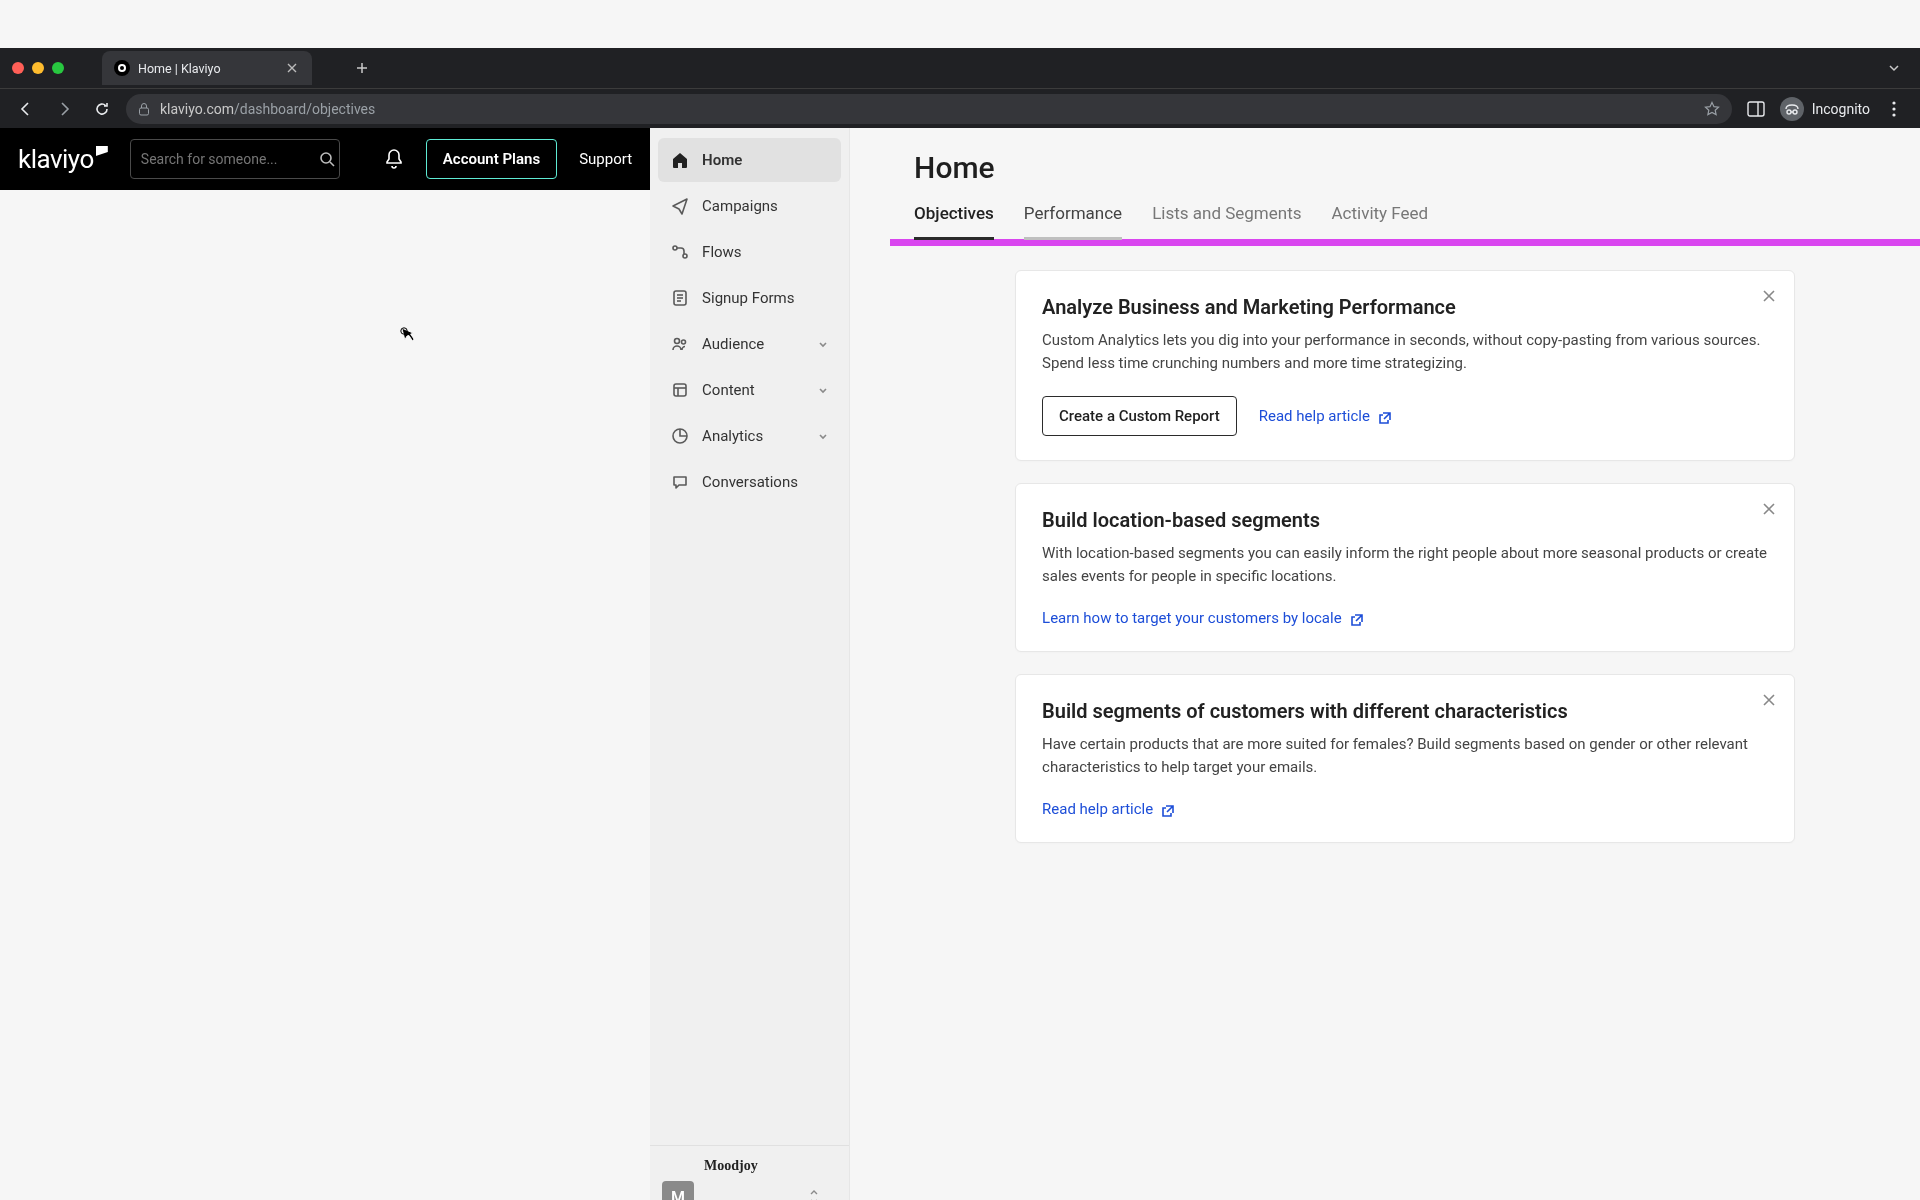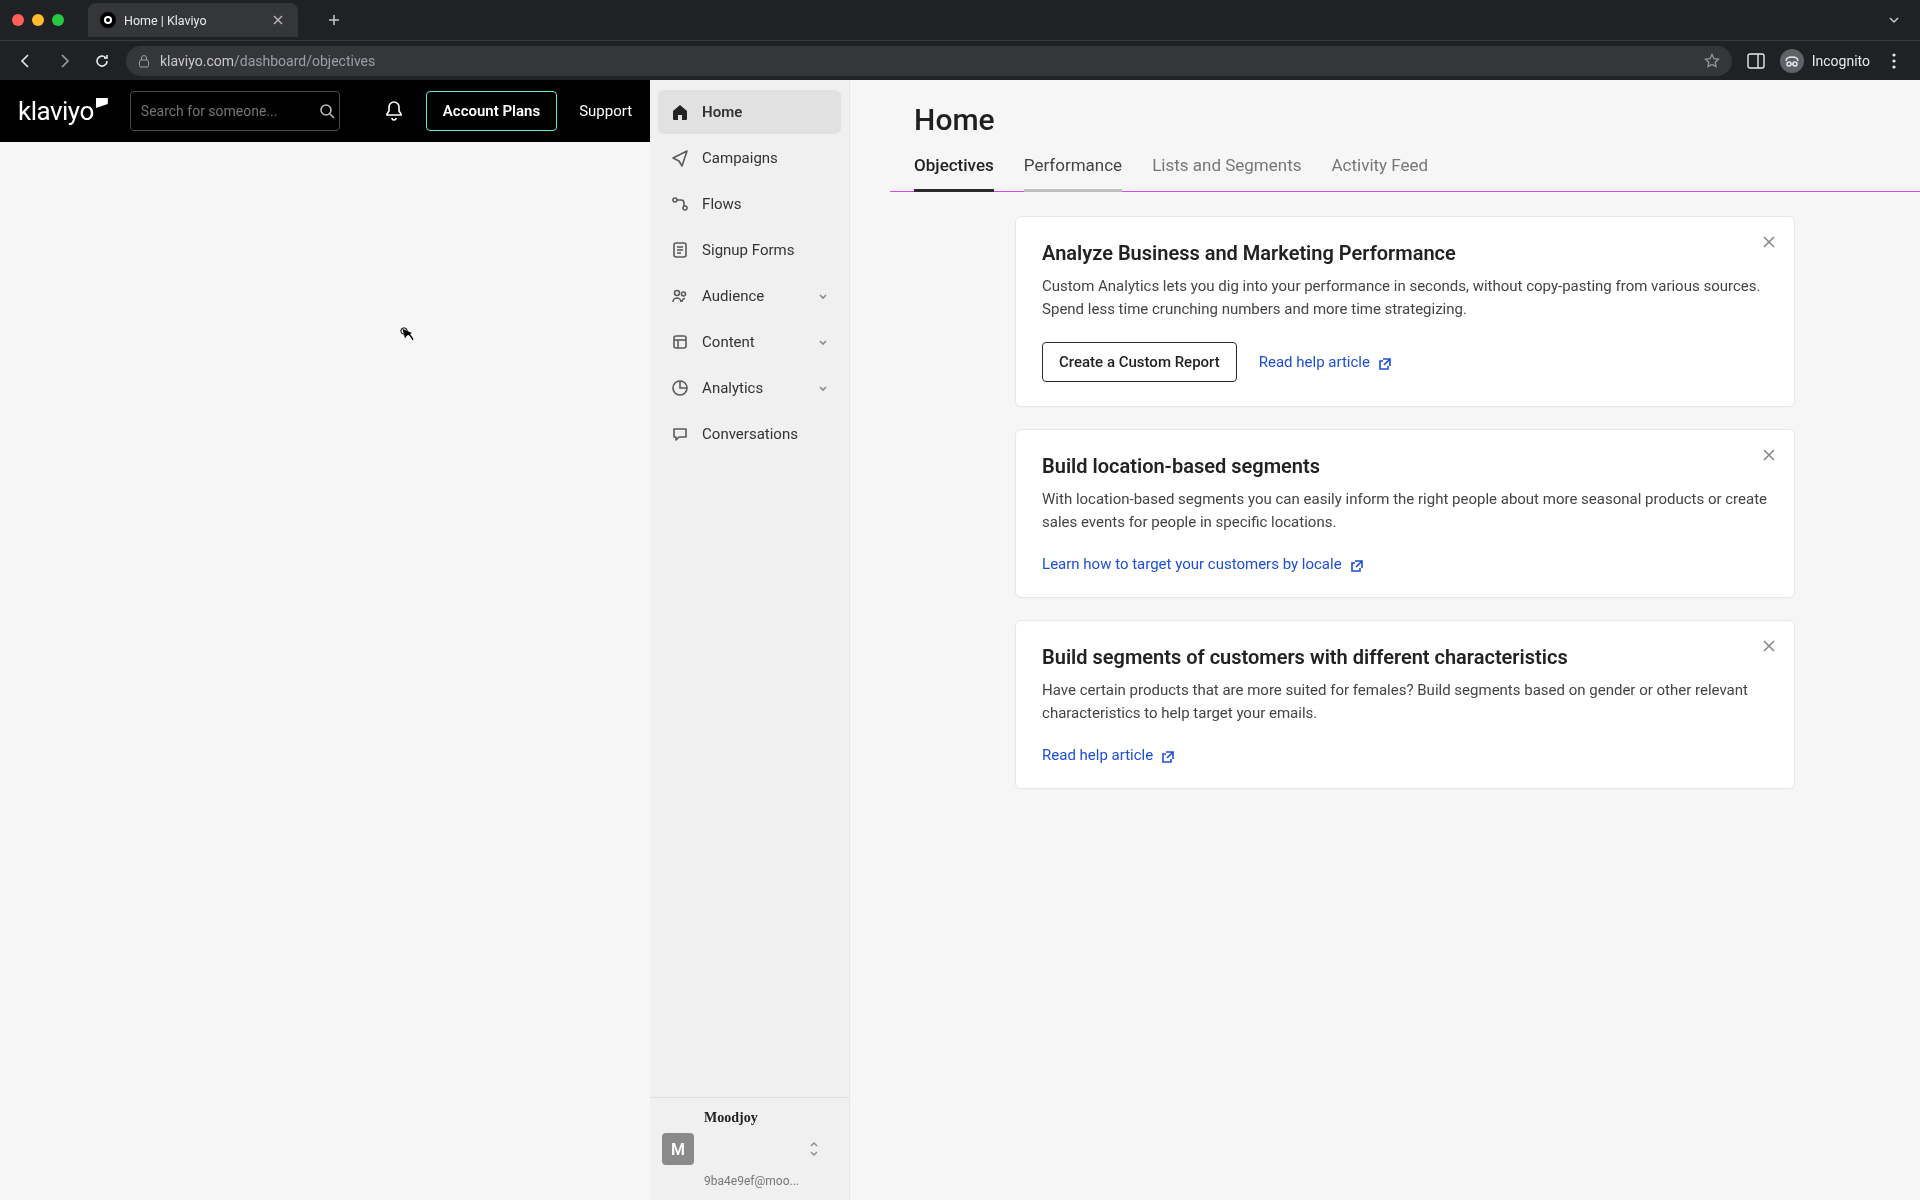--- a/index.html
+++ b/index.html
@@ -8,7 +8,7 @@
 
 
 .browser-chrome { background: #202124; color: #c9c9c9; }
-.titlebar { height: 40px; display: flex; align-items: center; padding: 0 12px; gap: 14px; }
+.titlebar { height: 40px; display: flex; align-items: center; padding: 0 12px; gap: 28px; margin-top: 48px; }
 .traffic-lights { display: flex; gap: 8px; }
 .dot { width: 12px; height: 12px; border-radius: 50%; }
 .dot.red { background: #ff5f57; }

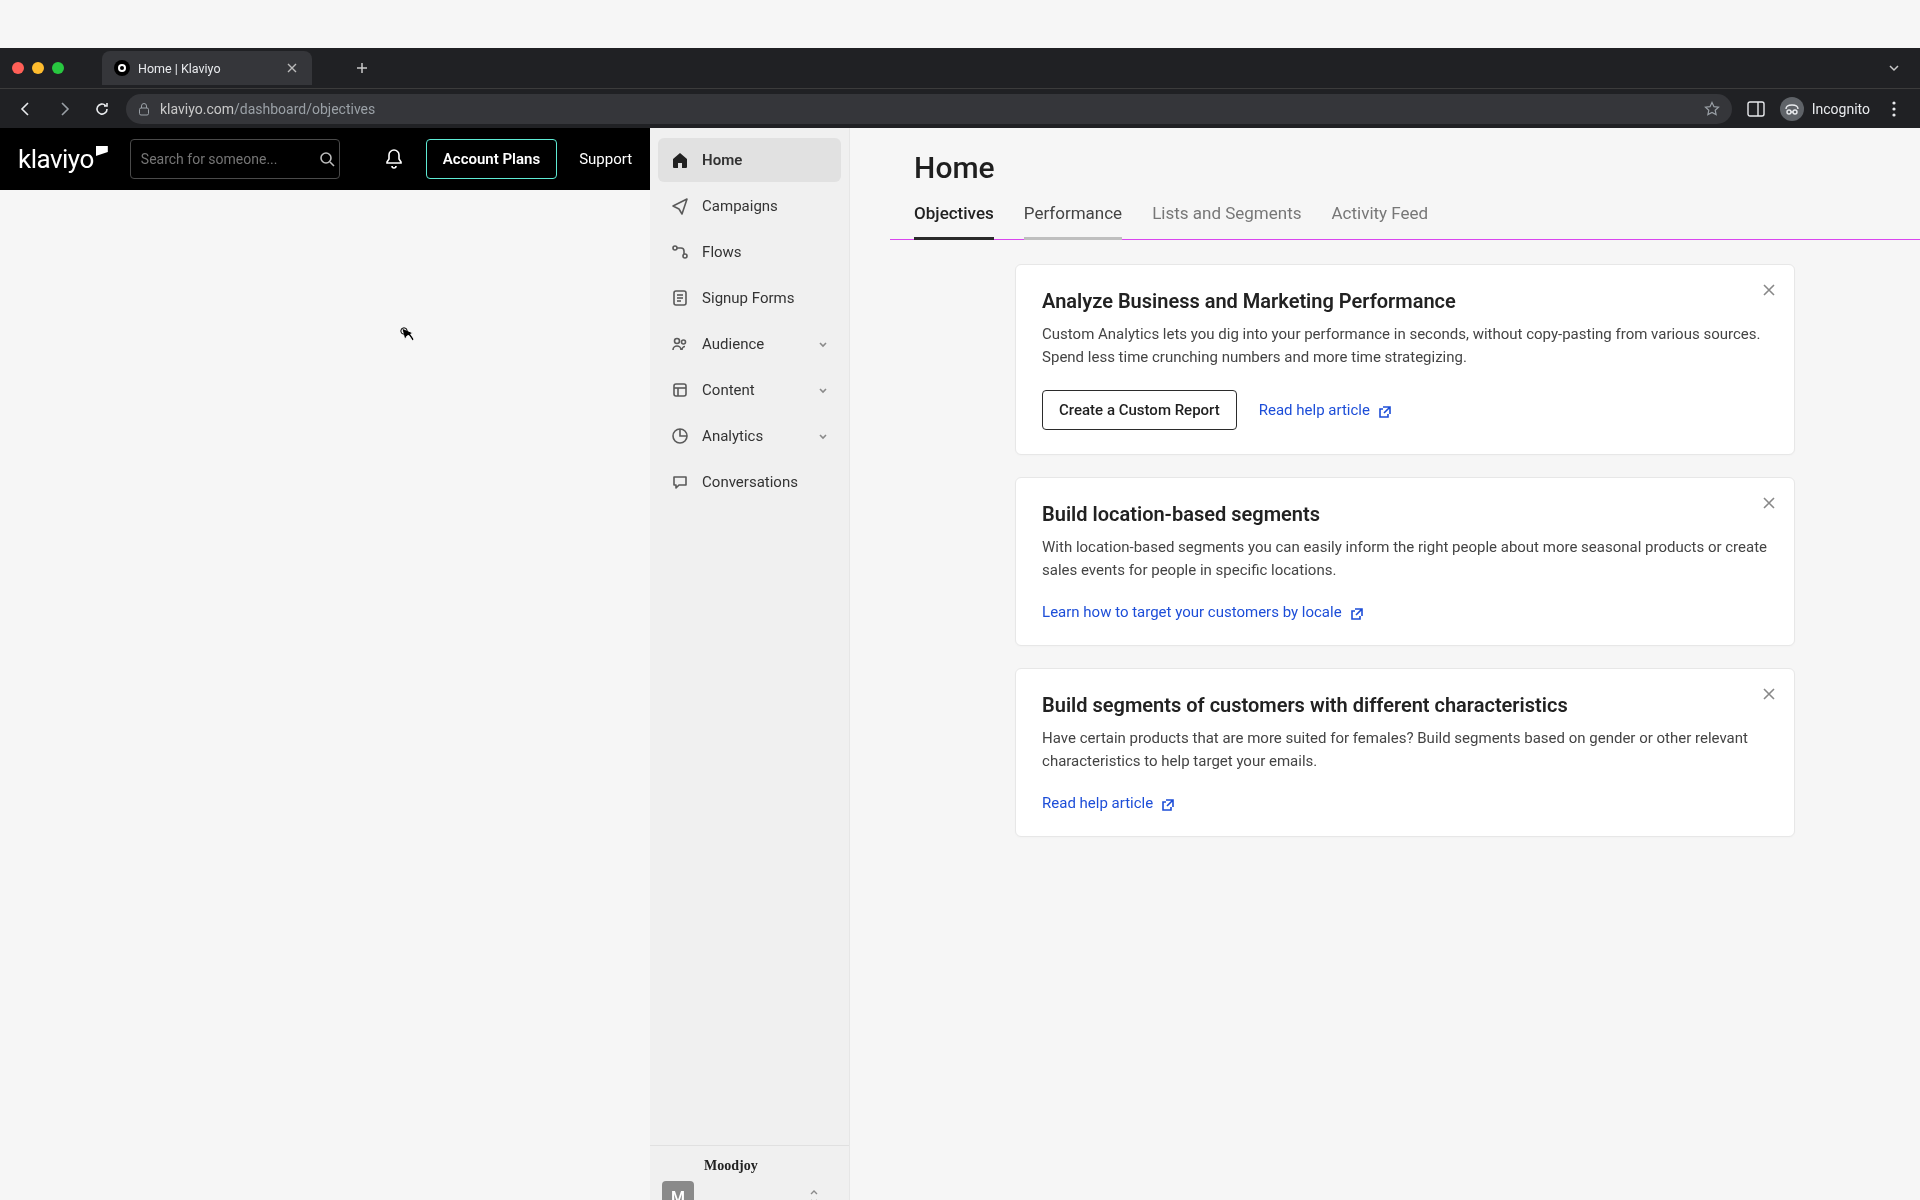--- a/index.html
+++ b/index.html
@@ -70,7 +70,7 @@
 .main-inner { padding: 0 24px; }
 .page-title { font-size: 30px; font-weight: 500; color:#1f1f1f; margin-bottom: 18px; }
 
-.tabs { display:flex; gap: 30px; border-bottom: 1px solid #d946ef; padding: 0 24px; }
+.tabs { display:flex; gap: 30px; border-bottom: 7px solid #d946ef; padding: 0 24px; }
 .tab-item { font-size: 17px; color:#777; padding: 0 0 14px 0; cursor:pointer; border-bottom: 3px solid transparent; margin-bottom:-1px; }
 .tab-item.active { color:#222; font-weight:500; border-bottom-color:#2b2b2b; }
 .tab-item.hover { color:#444; border-bottom-color:#bfbfbf; }

